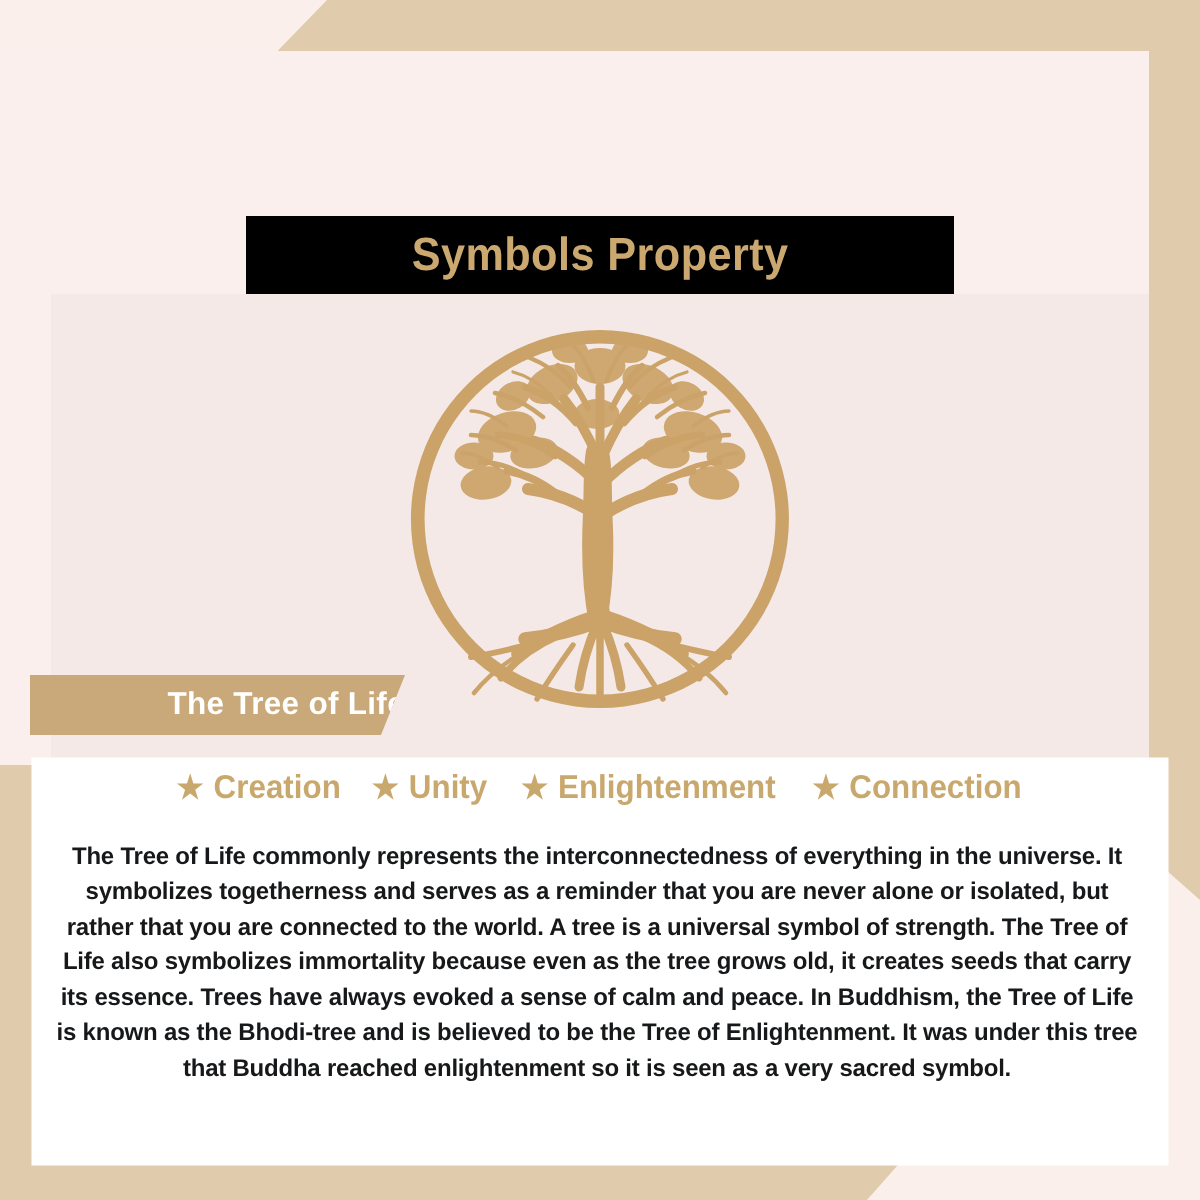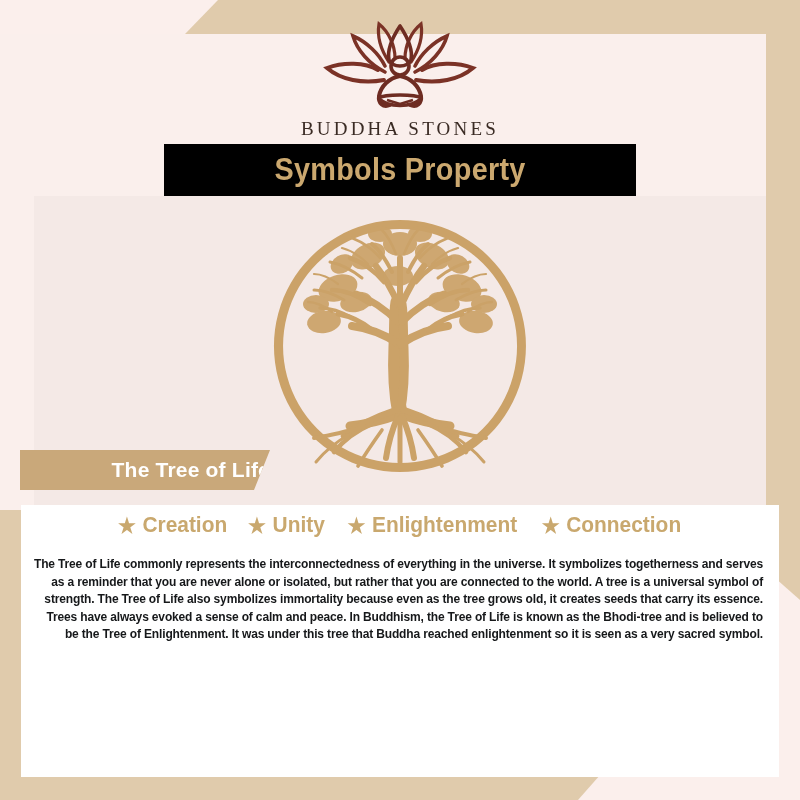--- a/index.html
+++ b/index.html
@@ -198,31 +198,6 @@
   <div class="inner-panel"></div>
   <div class="panel-shade"></div>
 
-  <div class="logo-wrap">
-    <svg class="logo-mark" width="190" height="96" viewBox="0 0 190 96">
-      <g fill="none" stroke="#7B3226" stroke-width="3.4" stroke-linecap="round">
-
-        <path d="M79 62 C58 66 36 62 22 50 C38 44 60 44 73 52" stroke-width="4"></path>
-        <path d="M80 54 C64 46 52 32 48 18 C62 24 74 36 80 48" stroke-width="3.6"></path>
-        <path d="M84 44 C76 32 72 18 74 6 C84 14 90 28 90 40" stroke-width="3.2"></path>
-
-        <path d="M111 62 C132 66 154 62 168 50 C152 44 130 44 117 52" stroke-width="4"></path>
-        <path d="M110 54 C126 46 138 32 142 18 C128 24 116 36 110 48" stroke-width="3.6"></path>
-        <path d="M106 44 C114 32 118 18 116 6 C106 14 100 28 100 40" stroke-width="3.2"></path>
-      </g>
-
-      <path d="M95 8 C87 20 82 32 84 42 C88 50 102 50 106 42 C108 32 103 20 95 8 Z" fill="none" stroke="#6E2C22" stroke-width="3.6" stroke-linejoin="round"></path>
-
-      <circle cx="95" cy="48" r="9" fill="none" stroke="#6E2C22" stroke-width="3.6"></circle>
-
-      <path d="M95 58 C84 60 76 68 74 78 C73 85 78 90 85 87" fill="none" stroke="#6E2C22" stroke-width="4" stroke-linecap="round"></path>
-      <path d="M95 58 C106 60 114 68 116 78 C117 85 112 90 105 87" fill="none" stroke="#6E2C22" stroke-width="4" stroke-linecap="round"></path>
-
-      <path d="M74 80 C80 90 110 90 116 80 C110 76 80 76 74 80 Z" fill="none" stroke="#6E2C22" stroke-width="3.6" stroke-linejoin="round"></path>
-      <path d="M82 82 L95 86 L108 82" fill="none" stroke="#6E2C22" stroke-width="2.6"></path>
-    </svg>
-    <div class="logo-text">BUDDHA STONES</div>
-  </div>
 
   <div class="title-strip">
     <div class="title-text">Symbols Property</div>

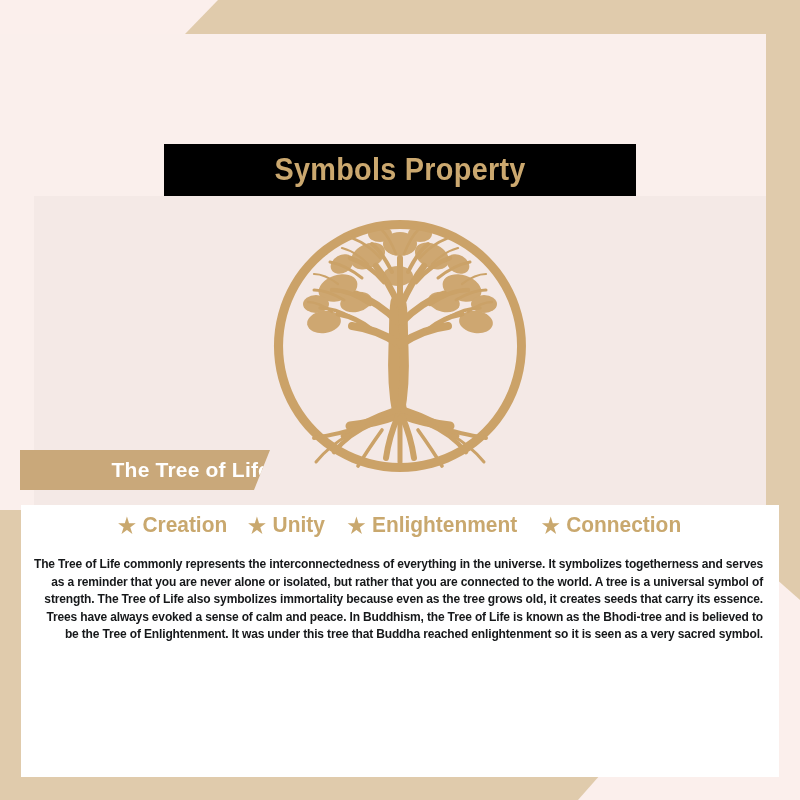--- a/index.html
+++ b/index.html
@@ -177,11 +177,11 @@
 
   .body-text {
     padding: 6px 16px 0 12px;
-    font-size: 12px;
+    font-size: 16px;
     font-weight: bold;
     color: #16181A;
     line-height: 1.465;
-    text-align: right;
+    text-align: center;
     letter-spacing: -0.15px;
   }
 </style>

